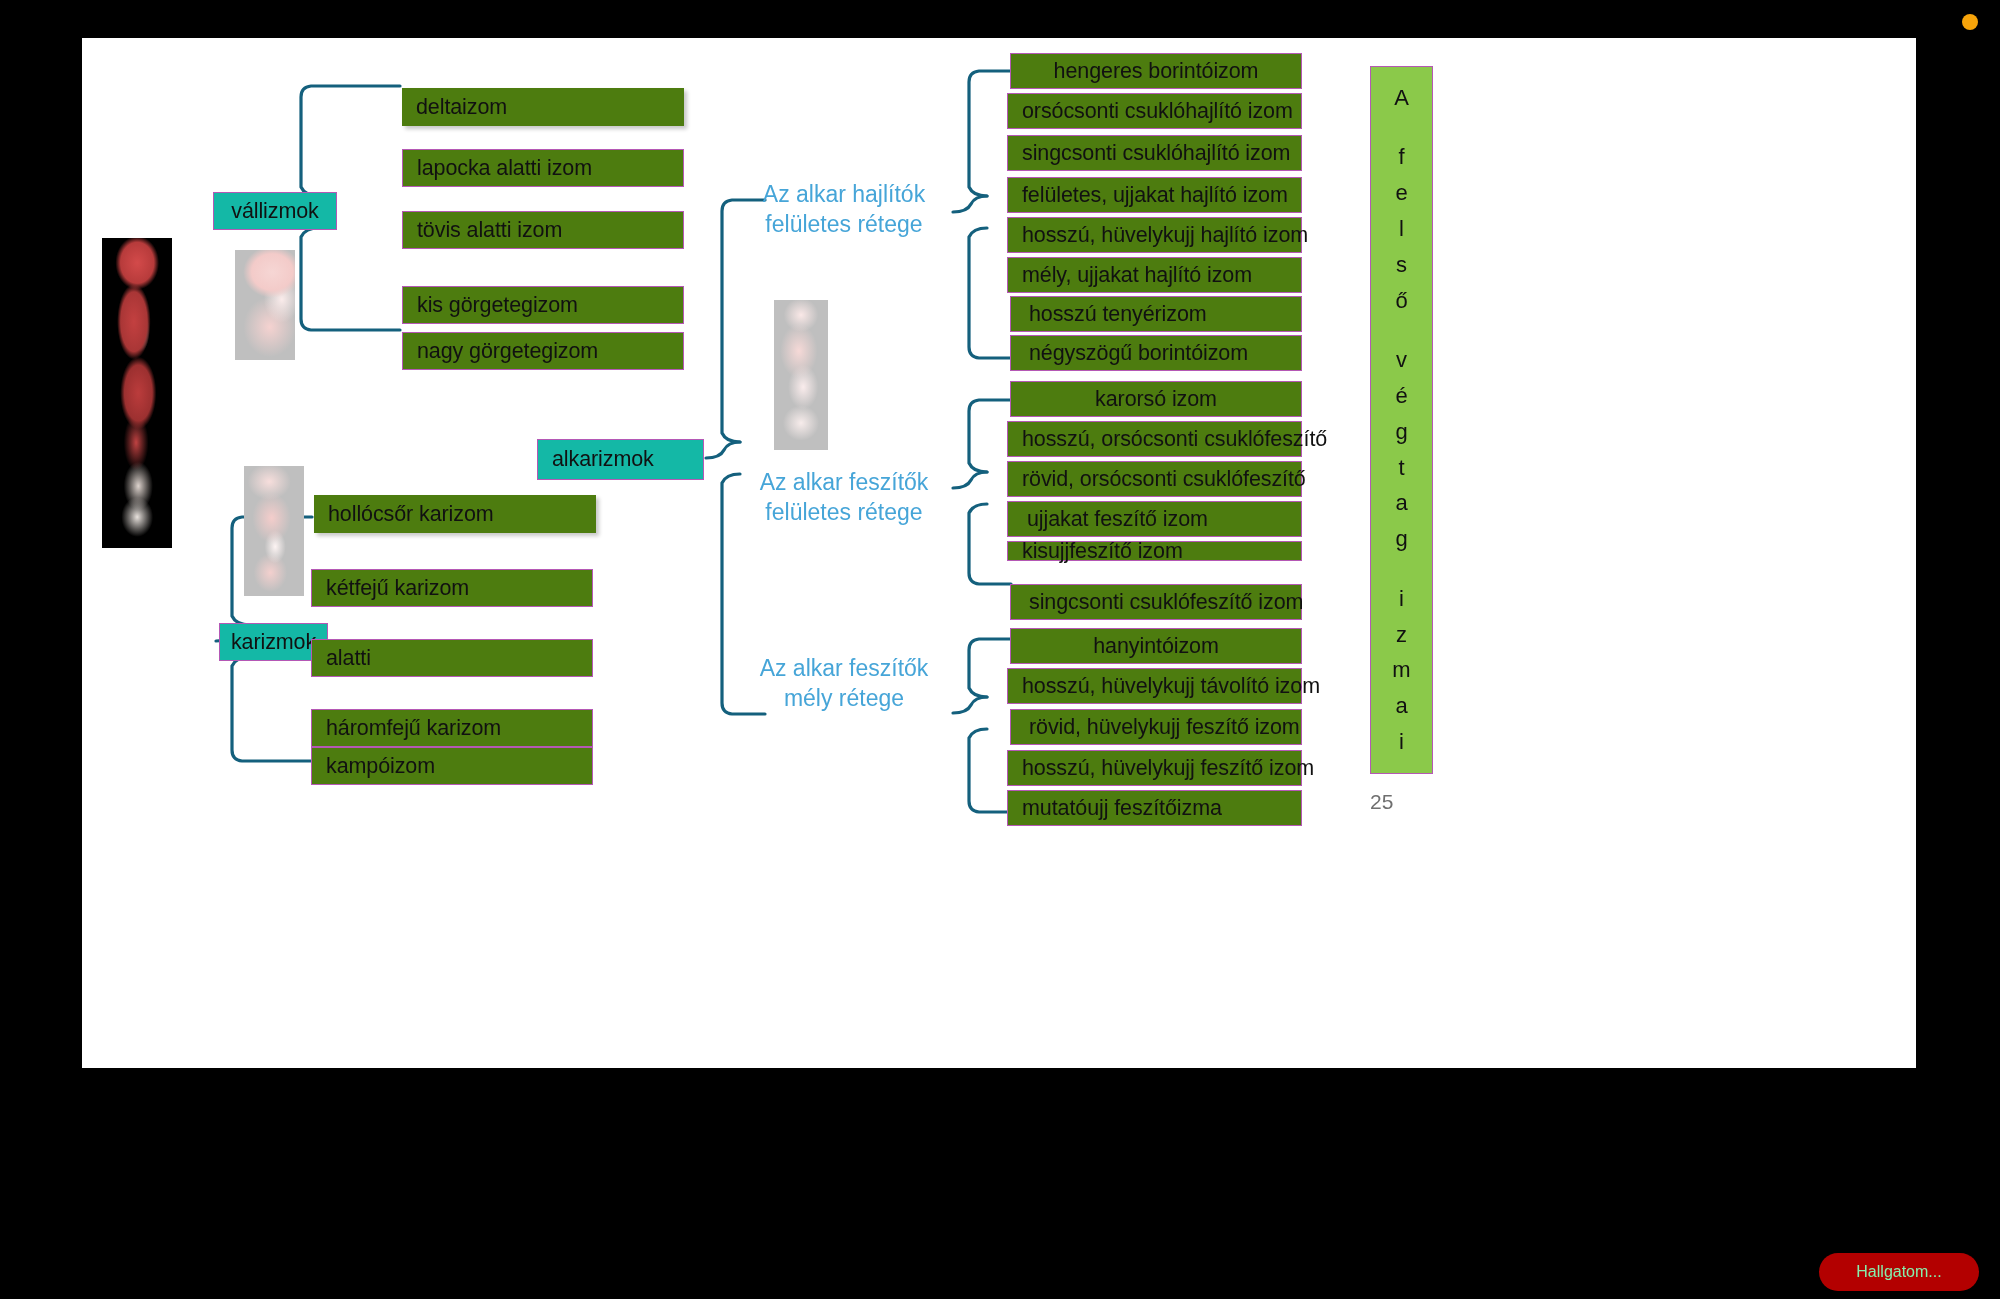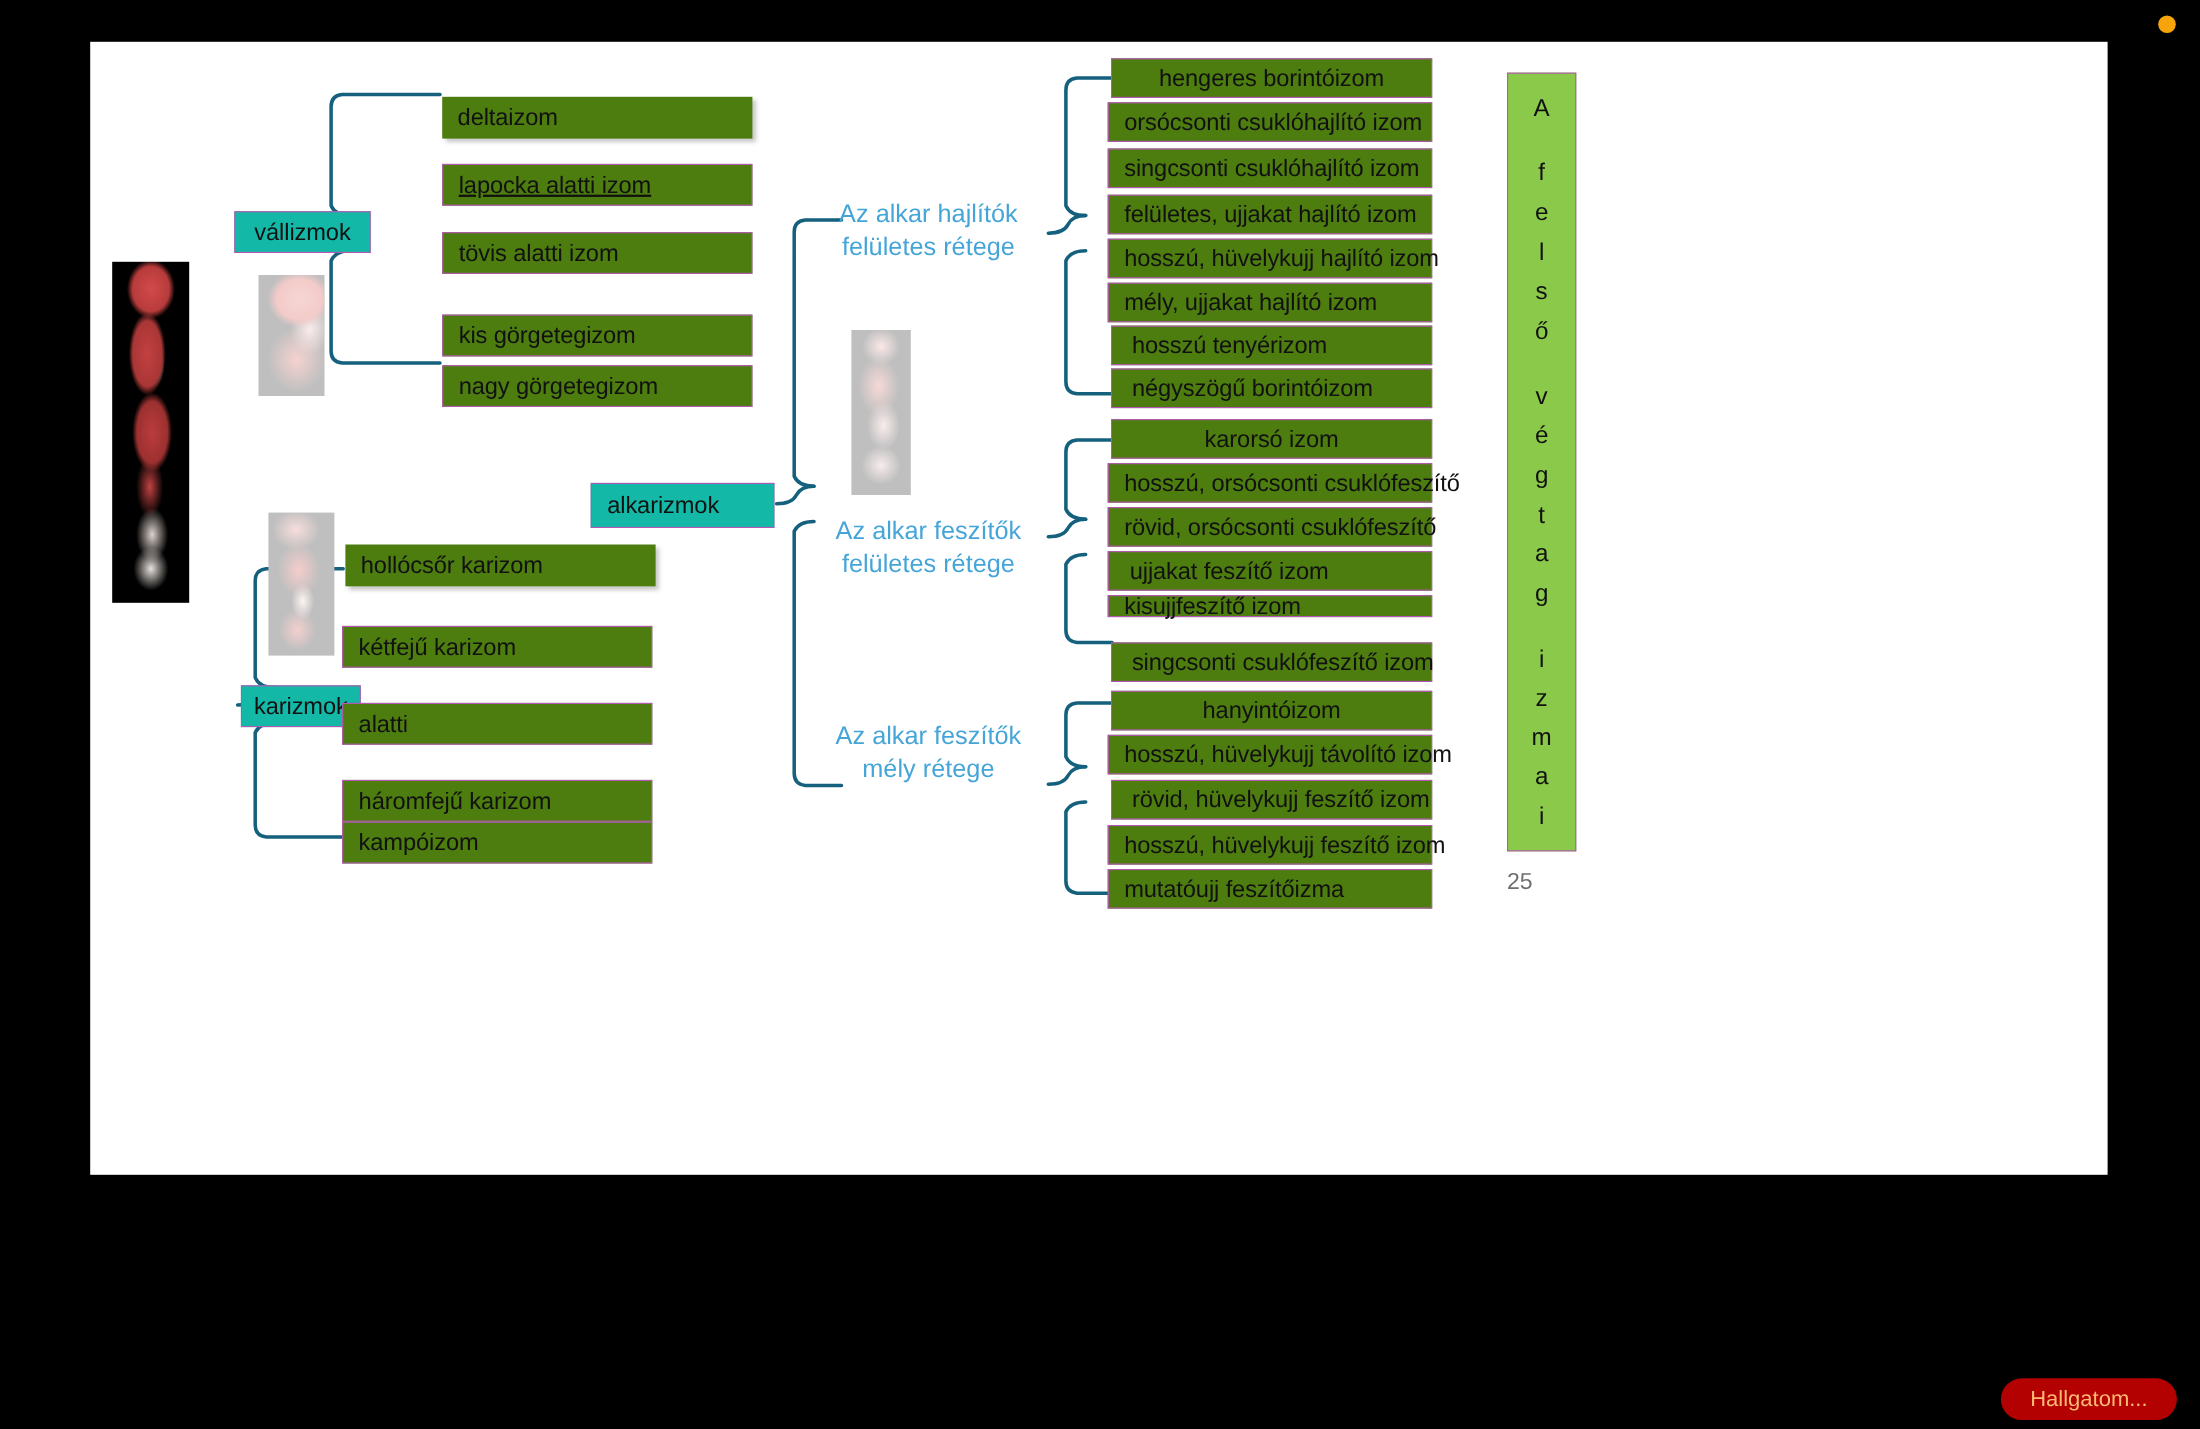--- a/index.html
+++ b/index.html
@@ -177,7 +177,7 @@
     <div class="box orange center" style="left:131px; top:154px; width:124px; height:38px;">vállizmok</div>
 
     <div class="box blue noborder left" style="left:320px; top:50px; width:282px; height:38px;">deltaizom</div>
-    <div class="box blue left" style="left:320px; top:111px; width:282px; height:38px;text-decoration:underline;">lapocka alatti izom</div>
+    <div class="box blue left" style="left:320px; top:111px; width:282px; height:38px;">lapocka alatti izom</div>
     <div class="box blue left" style="left:320px; top:173px; width:282px; height:38px;">tövis alatti izom</div>
     <div class="box blue left" style="left:320px; top:248px; width:282px; height:38px;">kis görgetegizom</div>
     <div class="box blue left" style="left:320px; top:294px; width:282px; height:38px;">nagy görgetegizom</div>

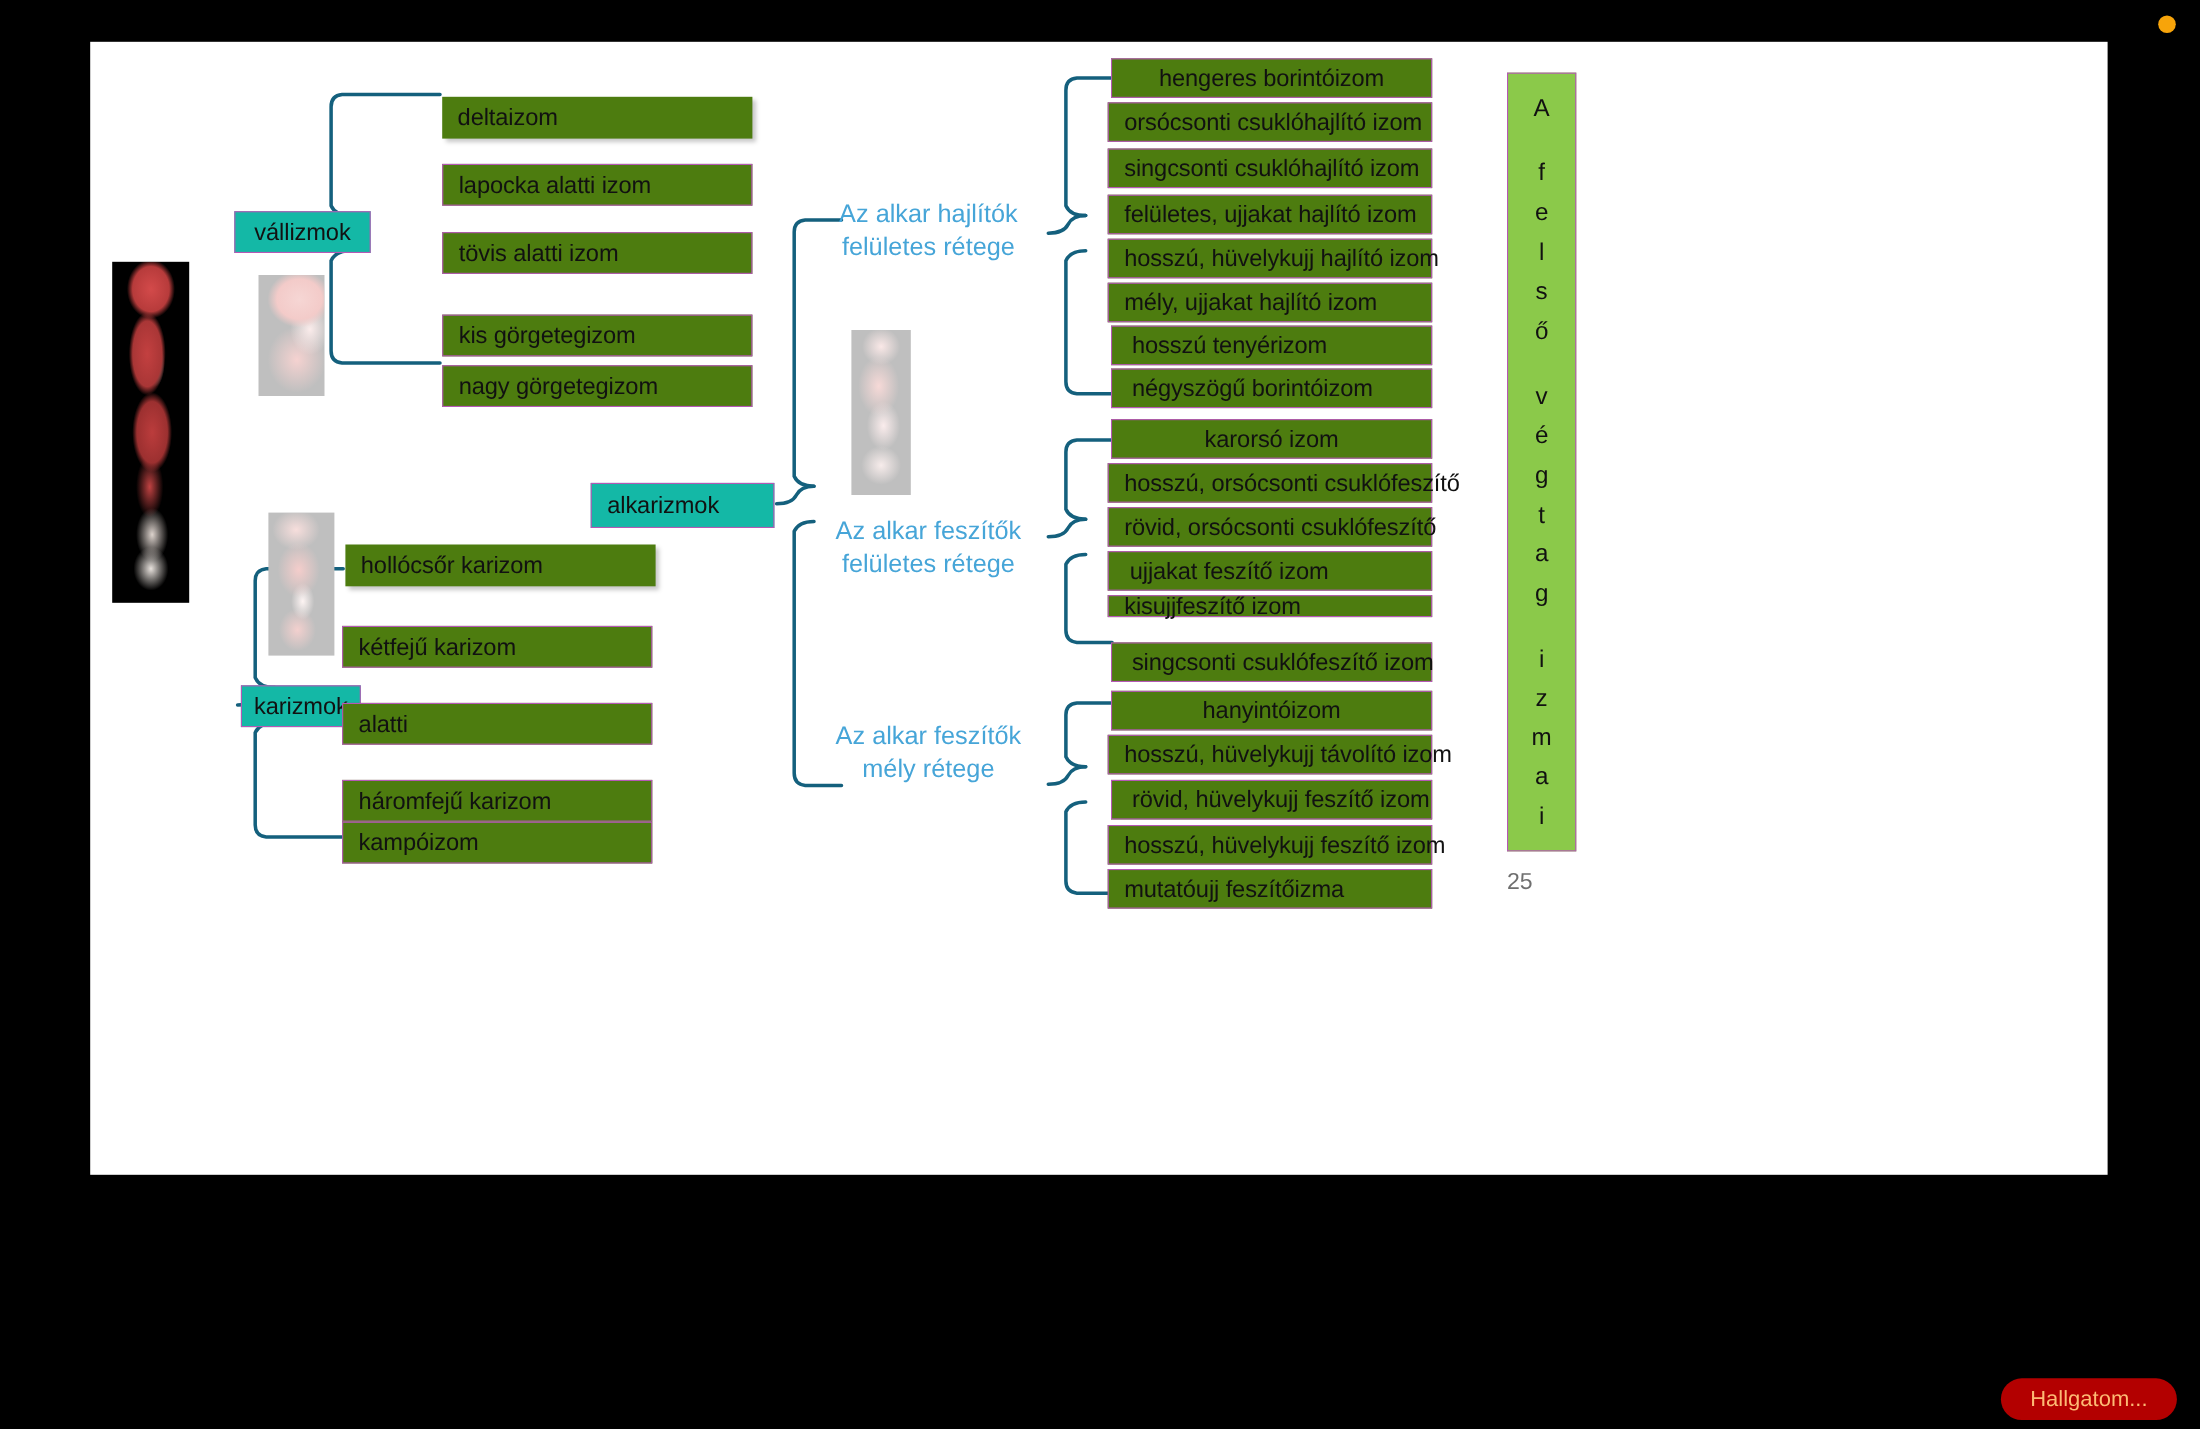--- a/index.html
+++ b/index.html
@@ -115,9 +115,9 @@
   .listen-btn {
     position: absolute; left: 1819px; top: 1253px;
     width: 160px; height: 38px; border-radius: 19px;
-    background: #b30000; color: #fdba74;
+    background: #b30000; color: #86efac;
     display:flex; align-items:center; justify-content:center;
-    font-size: 20px; border: none; cursor: pointer;
+    font-size: 16px; border: none; cursor: pointer;
   }
 </style>
 </head>

